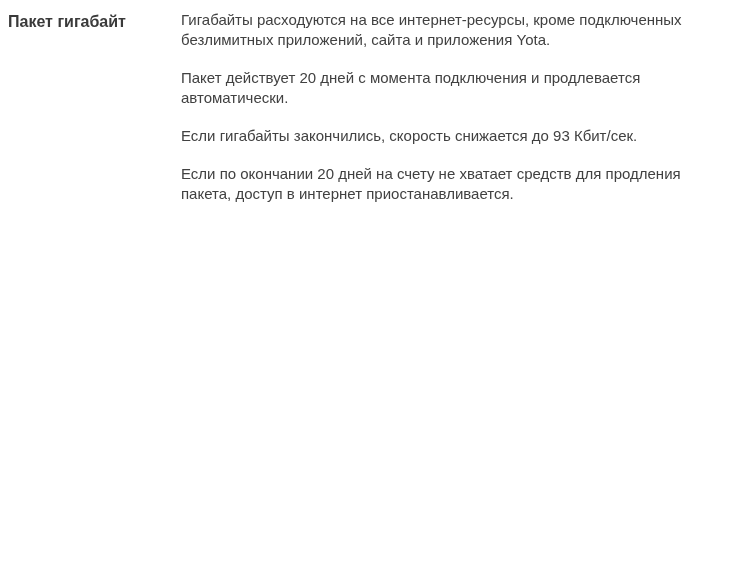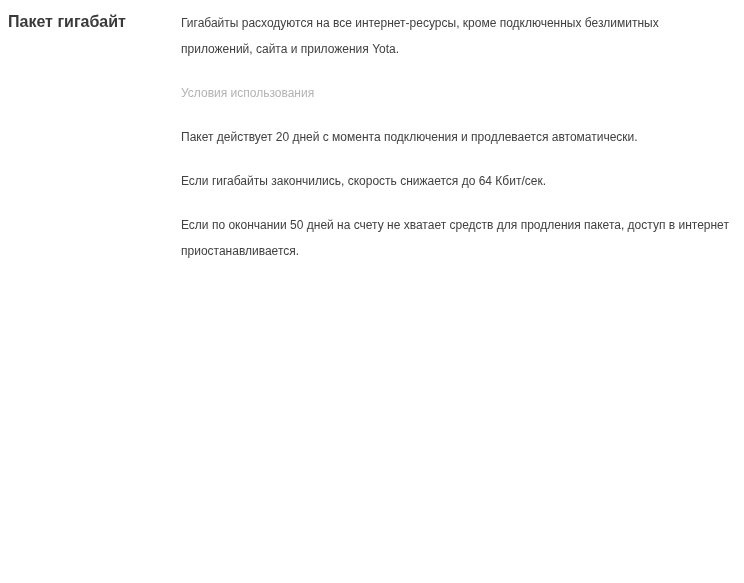--- a/index.html
+++ b/index.html
@@ -34,8 +34,8 @@
   }
   .description-cell p {
     margin: 0 0 18px 0;
-    font-size: 12px;
-    line-height: 26px;
+    font-size: 15px;
+    line-height: 20px;
     color: #414141;
   }
   .description-cell p.subheading {

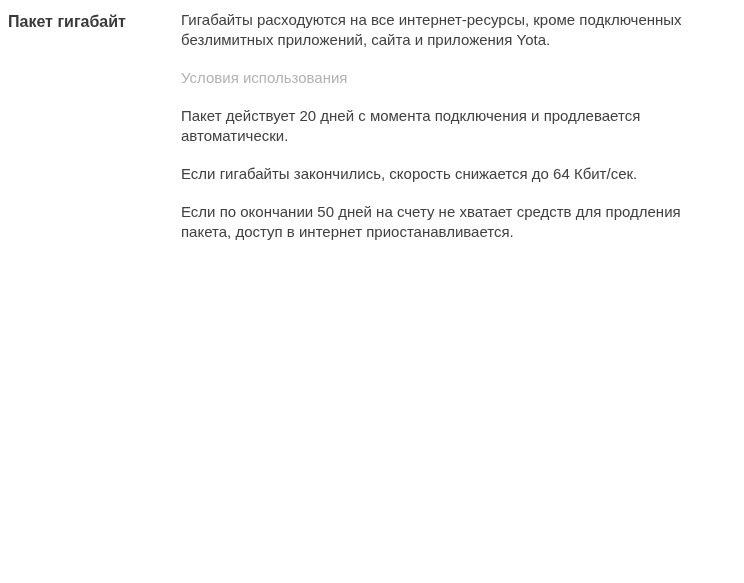--- a/index.html
+++ b/index.html
@@ -56,7 +56,6 @@
       <p>Гигабайты расходуются на все интернет-ресурсы, кроме подключенных безлимитных приложений, сайта и приложения Yota.</p>
 
 
-      <p class="subheading">Условия использования</p>
 
       <p>Пакет действует 20 дней с момента подключения и продлевается автоматически.</p>
 

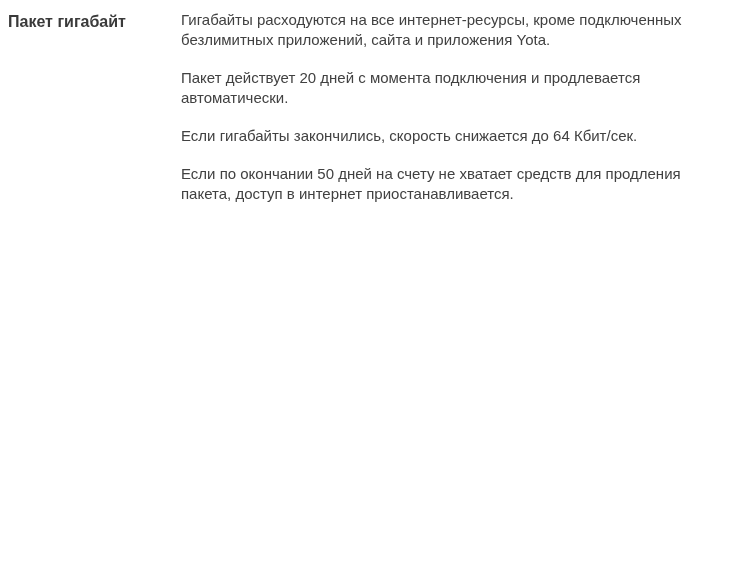--- a/index.html
+++ b/index.html
@@ -59,7 +59,7 @@
 
       <p>Пакет действует 20 дней с момента подключения и продлевается автоматически.</p>
 
-      <p>Если гигабайты закончились, скорость снижается до 64 Кбит/сек.</p>
+      <p>Если гигабайты закончились, скорость снижается до 93 Кбит/сек.</p>
 
       <p>Если по окончании 50 дней на счету не хватает средств для продления пакета, доступ в интернет приостанавливается.</p>
 

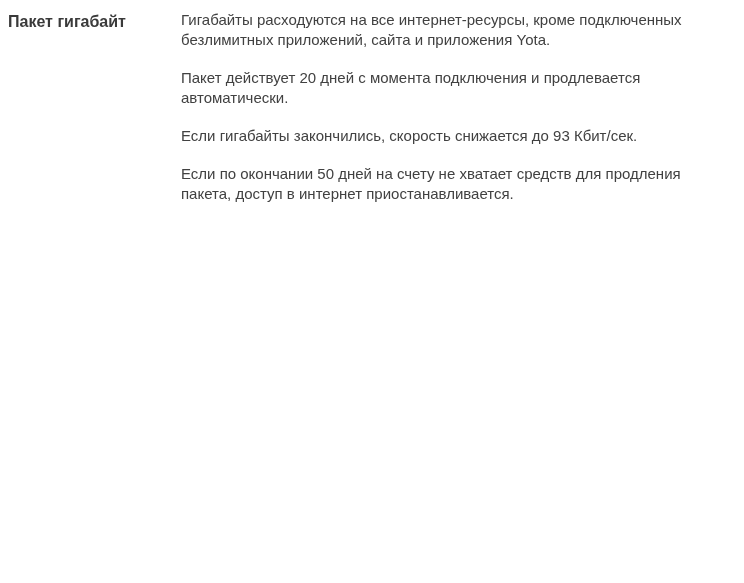--- a/index.html
+++ b/index.html
@@ -61,7 +61,7 @@
 
       <p>Если гигабайты закончились, скорость снижается до 93 Кбит/сек.</p>
 
-      <p>Если по окончании 50 дней на счету не хватает средств для продления пакета, доступ в интернет приостанавливается.</p>
+      <p>Если по окончании 20 дней на счету не хватает средств для продления пакета, доступ в интернет приостанавливается.</p>
 
 
     </div>

